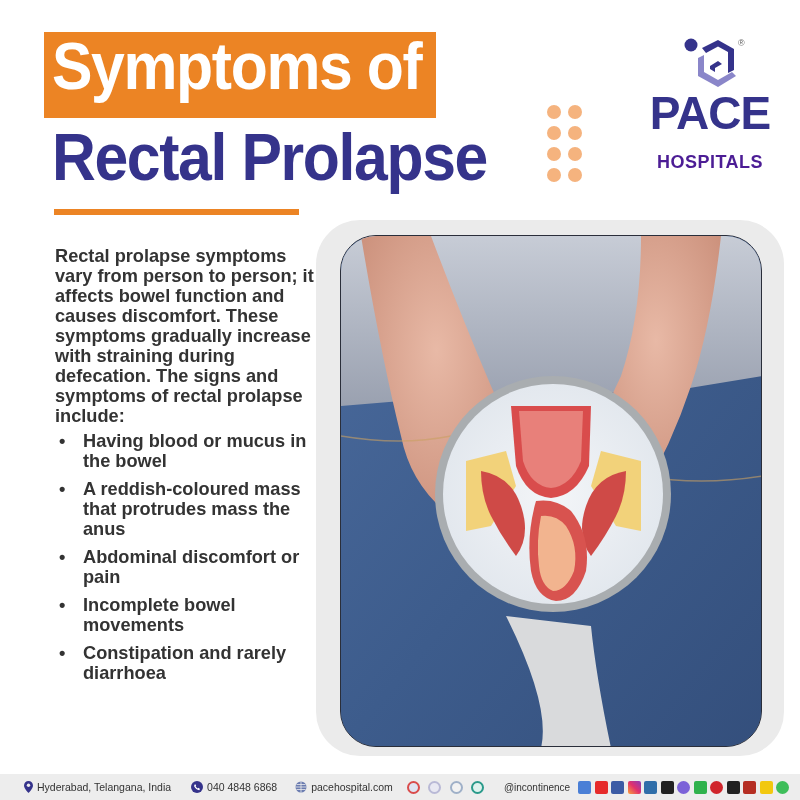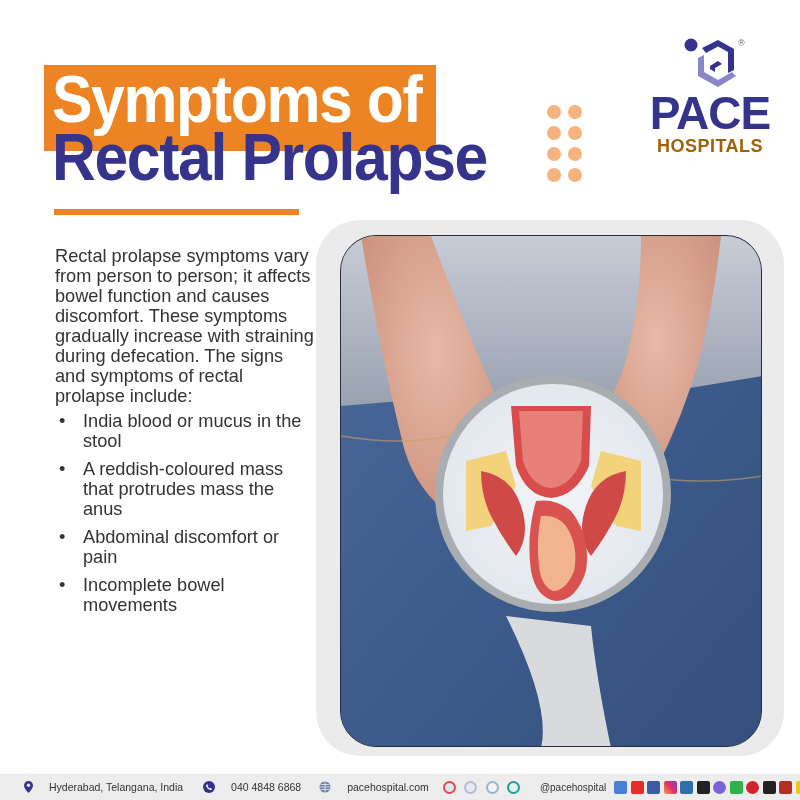--- a/index.html
+++ b/index.html
@@ -8,7 +8,7 @@
 
   
   .title-top {
-    position: absolute; left: 44px; top: 65px; height: 86px; width: 392px;
+    position: absolute; left: 44px; top: 32px; height: 86px; width: 392px;
     background: #ec8424;
     padding-left: 8px;
   }

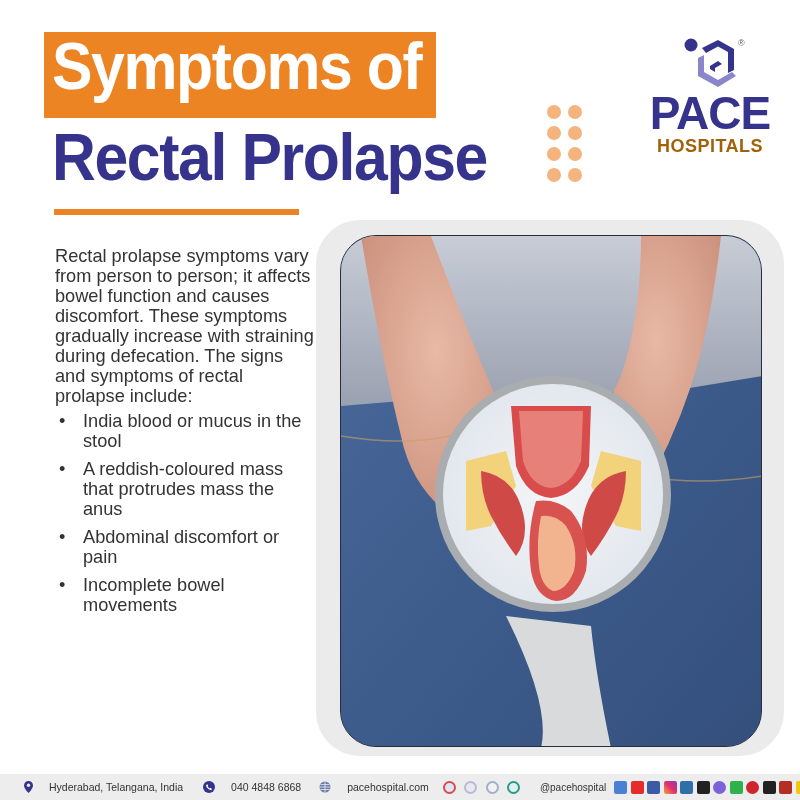--- a/index.html
+++ b/index.html
@@ -38,7 +38,7 @@
   .logo { position: absolute; left: 640px; top: 36px; width: 140px; height: 120px; }
   .logo-text { position: absolute; left: 0; top: 55px; width: 140px; text-align: center; }
   .logo-pace { font-weight: bold; font-size: 46px; line-height: 44px; color: #35338b; letter-spacing: -1px; }
-  .logo-hosp { font-weight: bold; font-size: 18px; line-height: 18px; color: #a16207; letter-spacing: 0.5px; margin-top: 2px; }
+  .logo-hosp { font-weight: bold; font-size: 18px; line-height: 18px; color: #4c1d95; letter-spacing: 0.5px; margin-top: 18px; }
   .logo-reg { position: absolute; left: 98px; top: 2px; font-size: 9px; color: #666; }
 
   

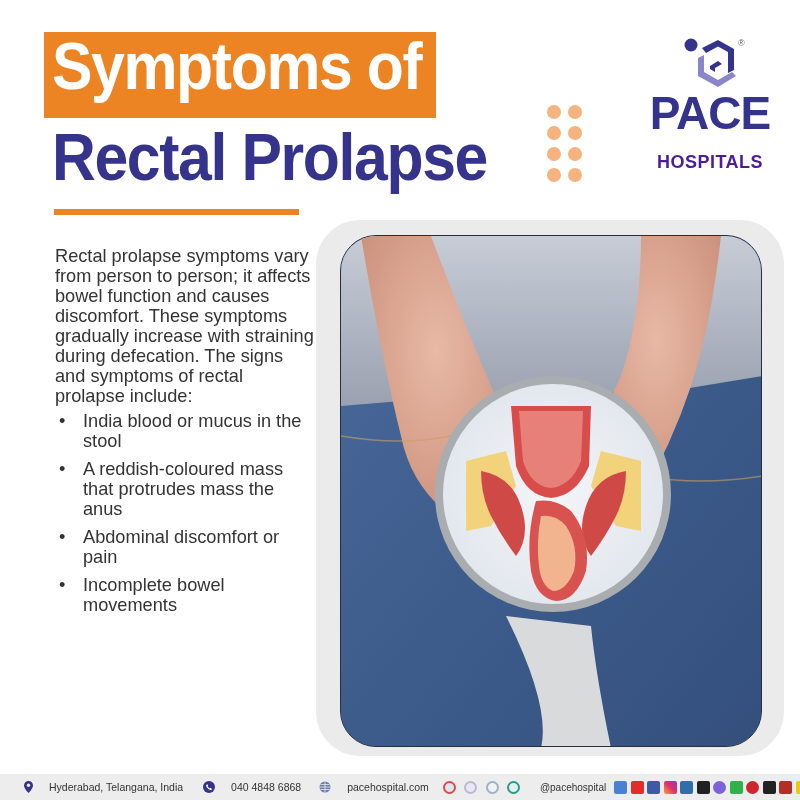--- a/index.html
+++ b/index.html
@@ -42,7 +42,7 @@
   .logo-reg { position: absolute; left: 98px; top: 2px; font-size: 9px; color: #666; }
 
   
-  .content { position: absolute; left: 55px; top: 246px; width: 260px; font-size: 18.2px; line-height: 20px; color: #333333; }
+  .content { position: absolute; left: 55px; top: 246px; width: 260px; font-size: 18.2px; line-height: 20px; color: #333333; font-weight: bold; }
   .intro { margin-bottom: 5px; }
   .bullets { list-style: none; }
   .bullets li { position: relative; padding-left: 28px; margin-bottom: 8px; }

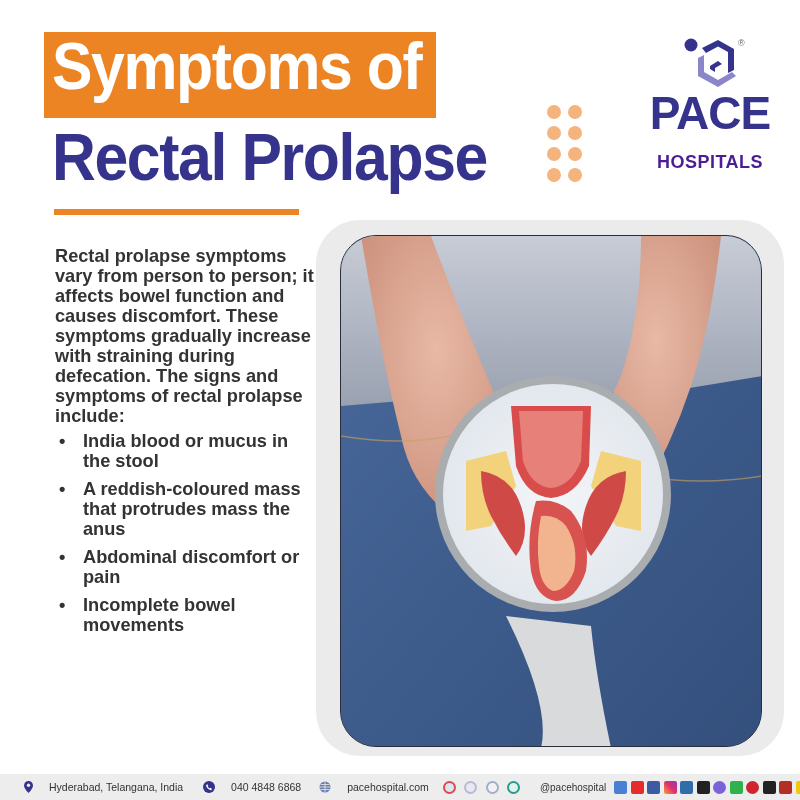--- a/index.html
+++ b/index.html
@@ -97,7 +97,7 @@
 <div class="content">
   <p class="intro">Rectal prolapse symptoms vary from person to person; it affects bowel function and causes discomfort. These symptoms gradually increase with straining during defecation. The signs and symptoms of rectal prolapse include:</p>
   <ul class="bullets">
-    <li>India blood or mucus in the stool</li>
+    <li>Having blood or mucus in the bowel</li>
     <li>A reddish-coloured mass that protrudes mass the anus</li>
     <li>Abdominal discomfort or pain</li>
     <li>Incomplete bowel movements</li>

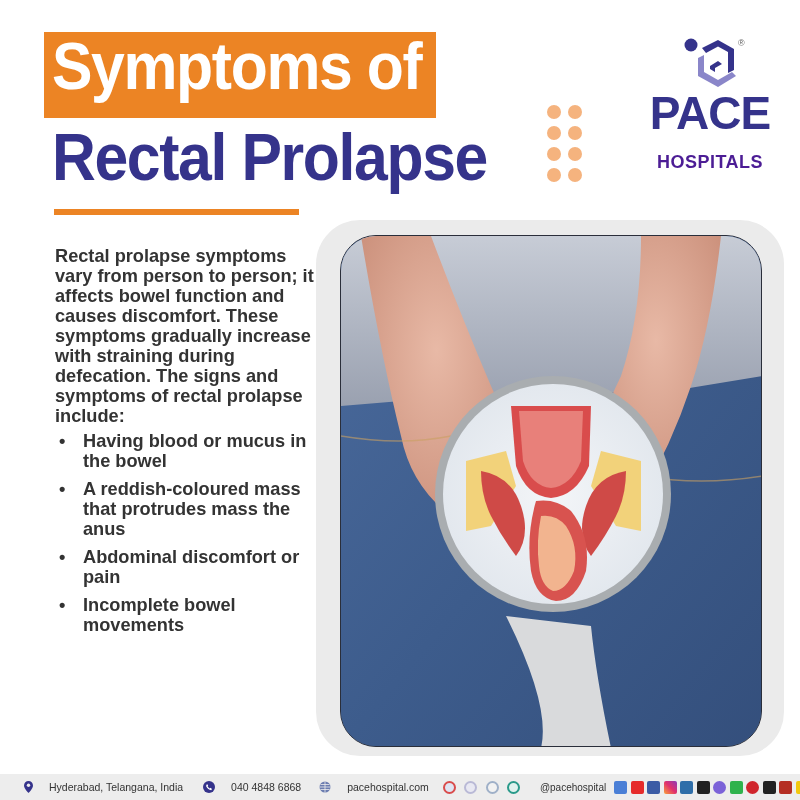--- a/index.html
+++ b/index.html
@@ -101,6 +101,7 @@
     <li>A reddish-coloured mass that protrudes mass the anus</li>
     <li>Abdominal discomfort or pain</li>
     <li>Incomplete bowel movements</li>
+    <li>Constipation and rarely diarrhoea</li>
   </ul>
 </div>
 

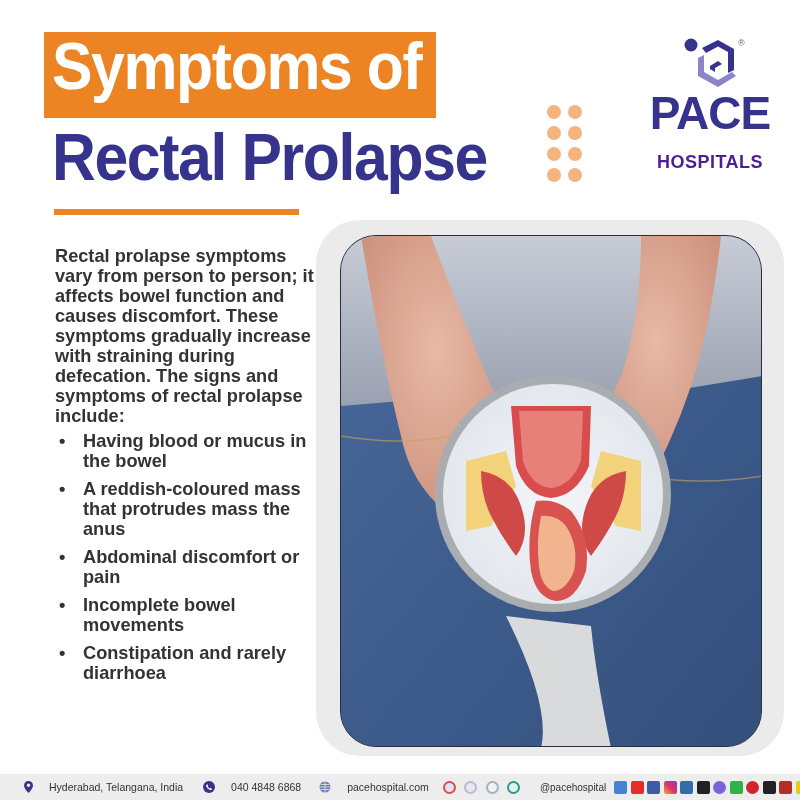--- a/index.html
+++ b/index.html
@@ -56,7 +56,7 @@
   
   .footer { position: absolute; left: 0; top: 774px; width: 800px; height: 26px; background: #ededed;
     display: flex; align-items: center; font-size: 10.5px; color: #333; white-space: nowrap; }
-  .f-item { display: flex; align-items: center; gap: 16px; }
+  .f-item { display: flex; align-items: center; gap: 4px; }
   .soc { display: inline-block; width: 13px; height: 13px; border-radius: 2px; margin-right: 3.5px; }
   .socr { border-radius: 50%; }
 </style>

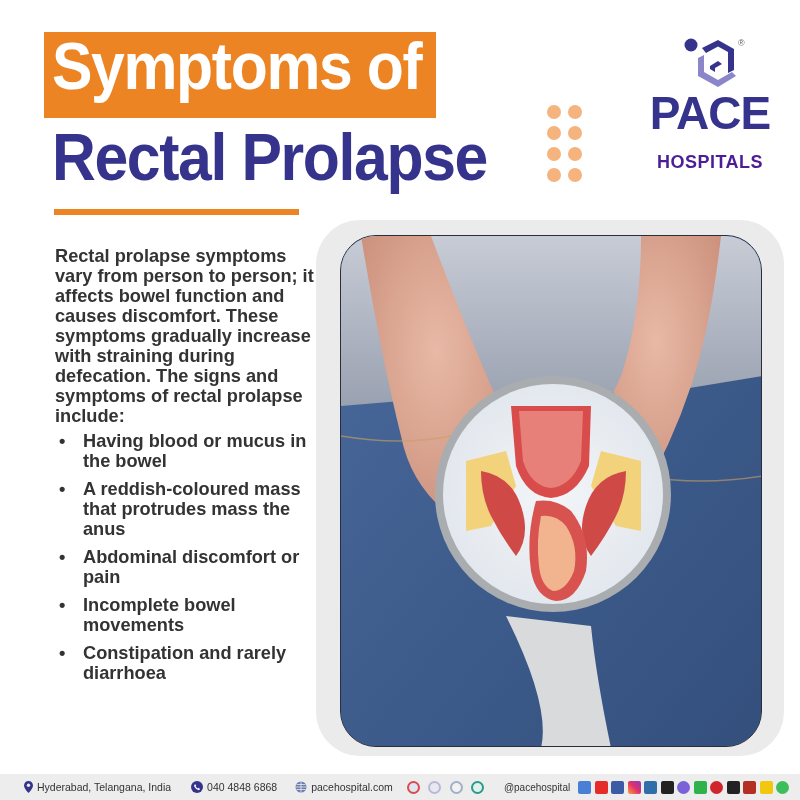--- a/index.html
+++ b/index.html
@@ -185,7 +185,7 @@
     <span class="soc socr" style="border:2px solid #9fb0c8;background:#f2f2f2;"></span>
     <span class="soc socr" style="border:2px solid #2a9a8a;background:#dff2ee;"></span>
   </div>
-  <span style="margin-left:16px; font-size:10px;">@pacehospital</span>
+  <span style="margin-left:16px; font-size:10px;">@incontinence</span>
   <div class="f-item" style="margin-left:8px; gap:0;">
     <span class="soc" style="background:#4a7fd6;"></span>
     <span class="soc" style="background:#e62b2b;"></span>

